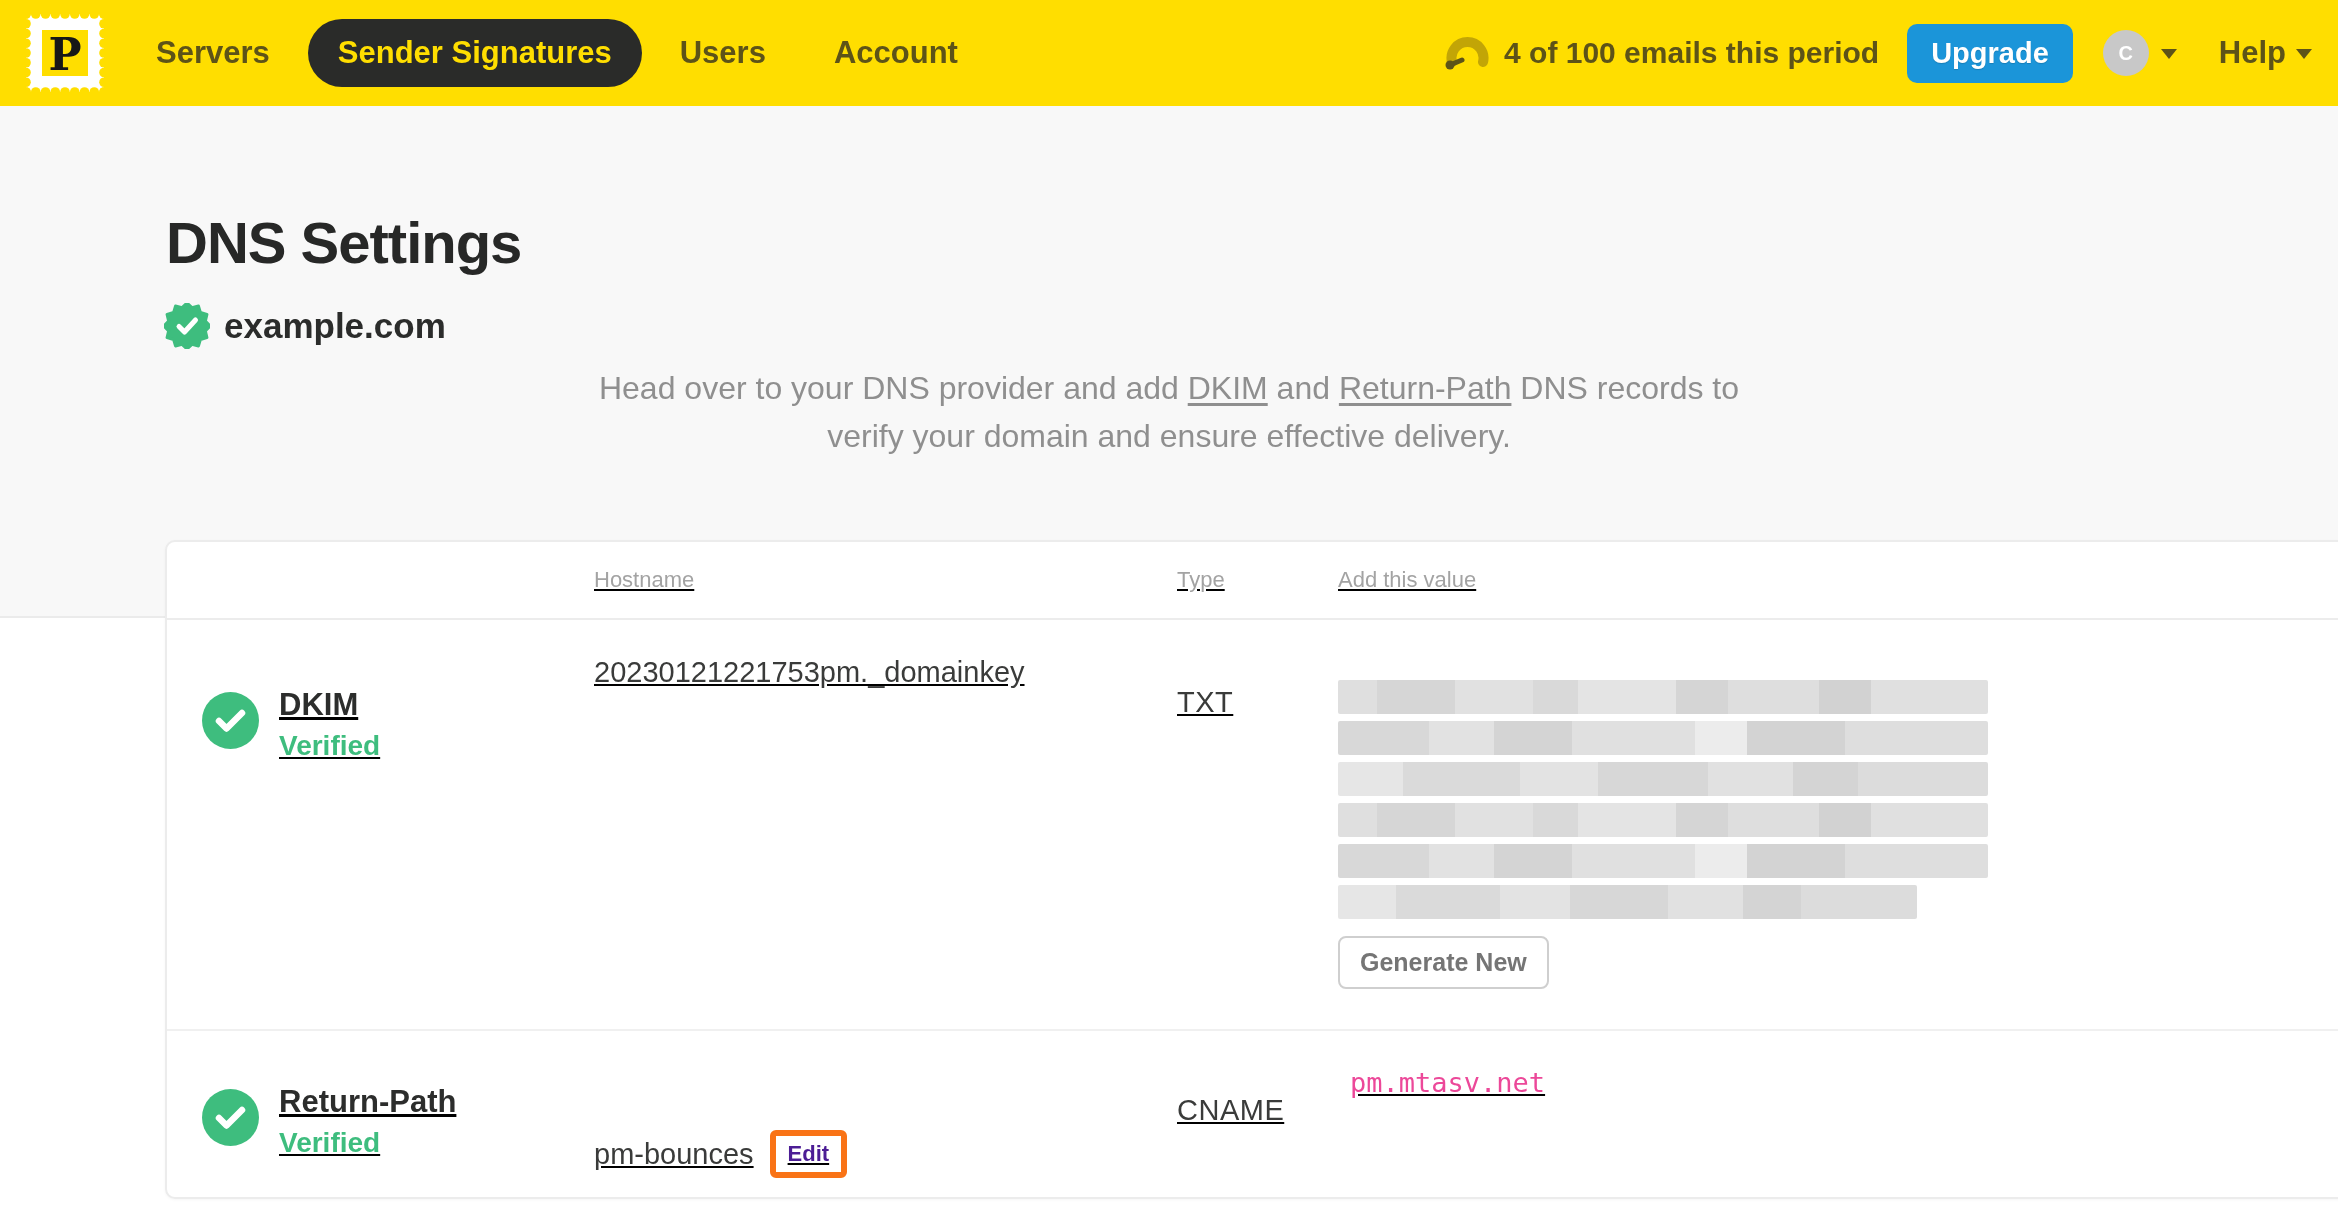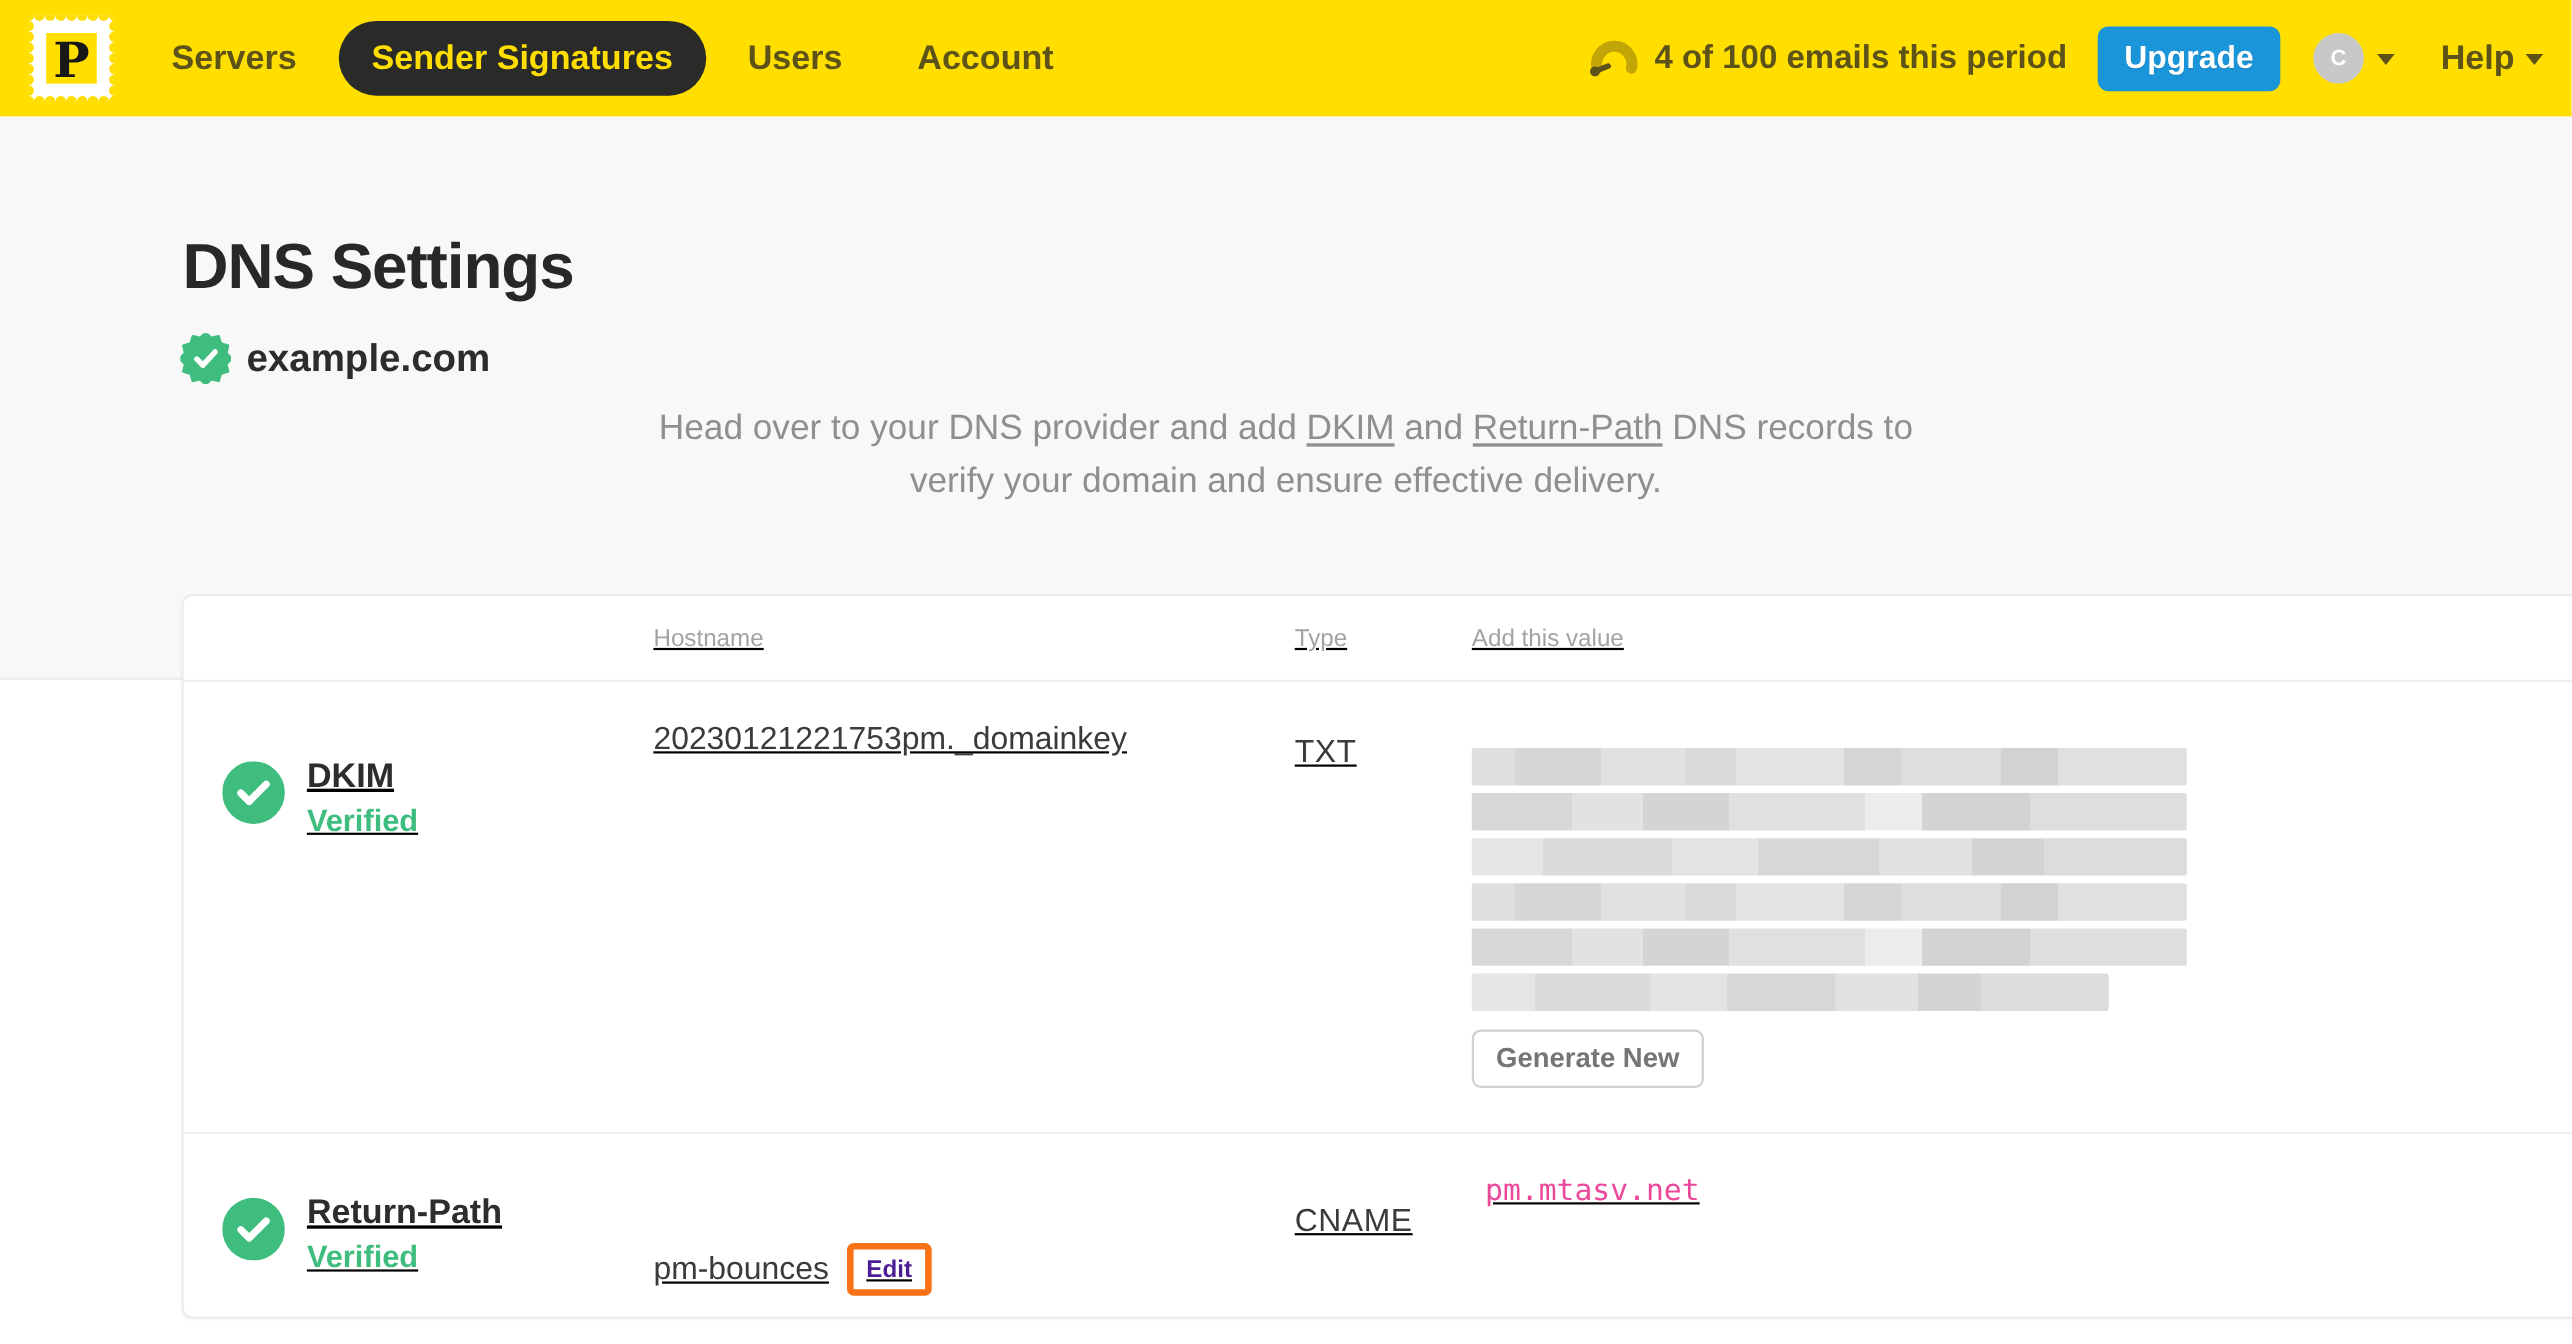--- a/index.html
+++ b/index.html
@@ -89,7 +89,7 @@
   .hostname-cell { padding-top:36px; font-size:29px; color:#3a3b3a; }
   .row-rp .hostname-cell { padding-top:80px; display:flex; align-items:center; gap:16px; }
   .row-rp .hostname-cell .hostname-text { line-height:46px; }
-  .type-cell { padding-top:48px; font-size:29px; color:#3a3b3a; letter-spacing:0.5px; }
+  .type-cell { padding-top:66px; font-size:29px; color:#3a3b3a; letter-spacing:0.5px; }
   .row-rp .type-cell { padding-top:63px; }
   .value-cell { padding-top:60px; padding-bottom:40px; }
   .row-rp .value-cell { padding-top:36px; font-family:"DejaVu Sans Mono", monospace; font-size:27px; color:#ec4899;margin-left:12px; }

